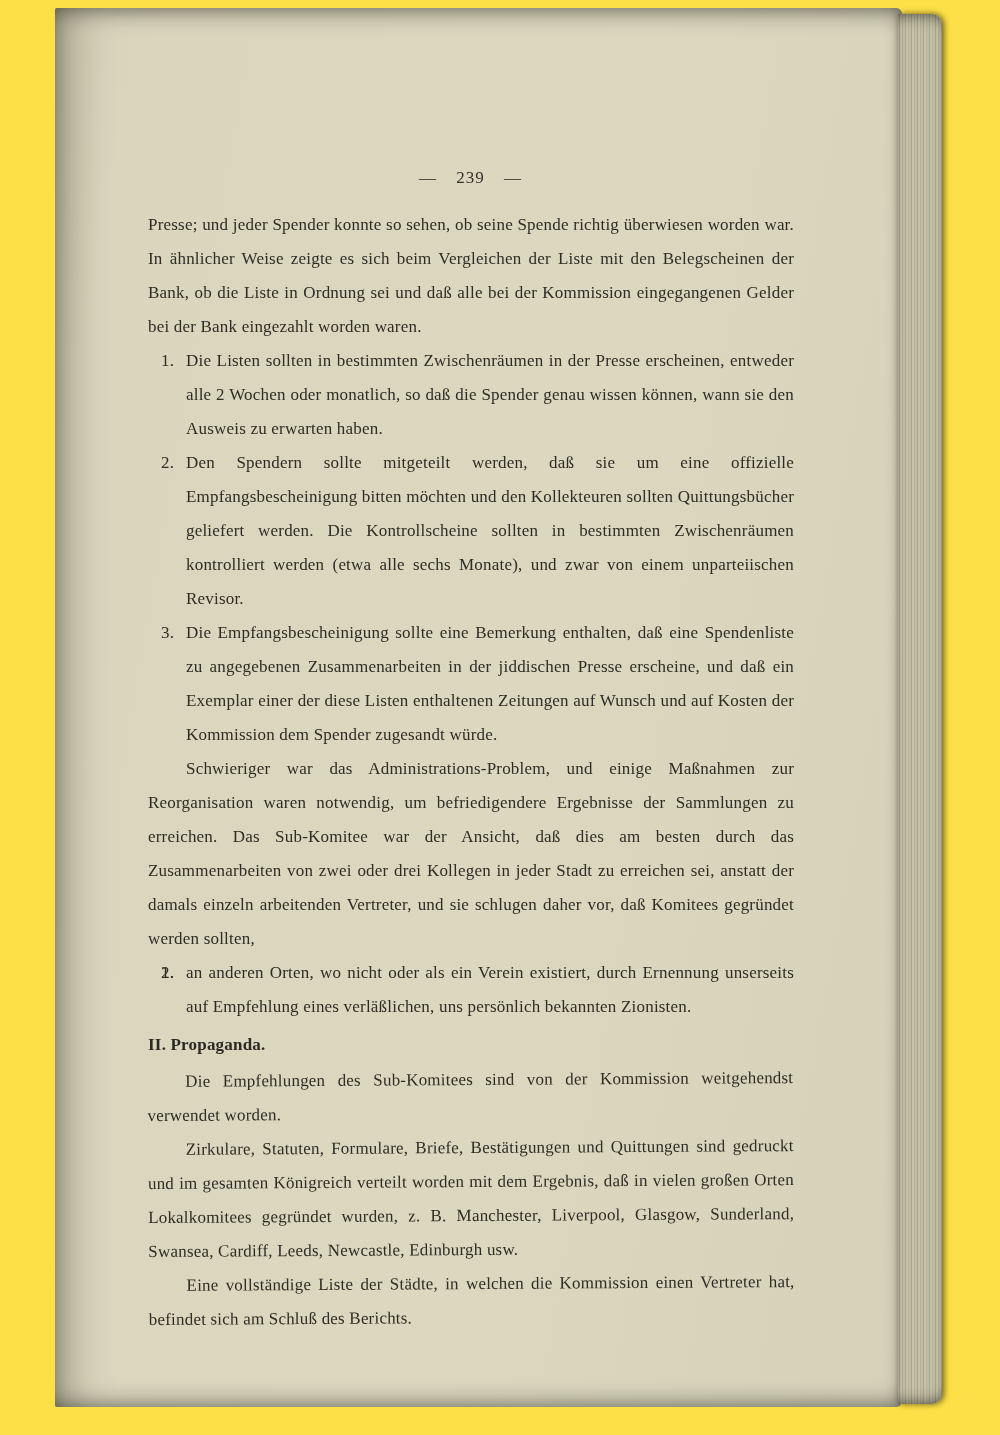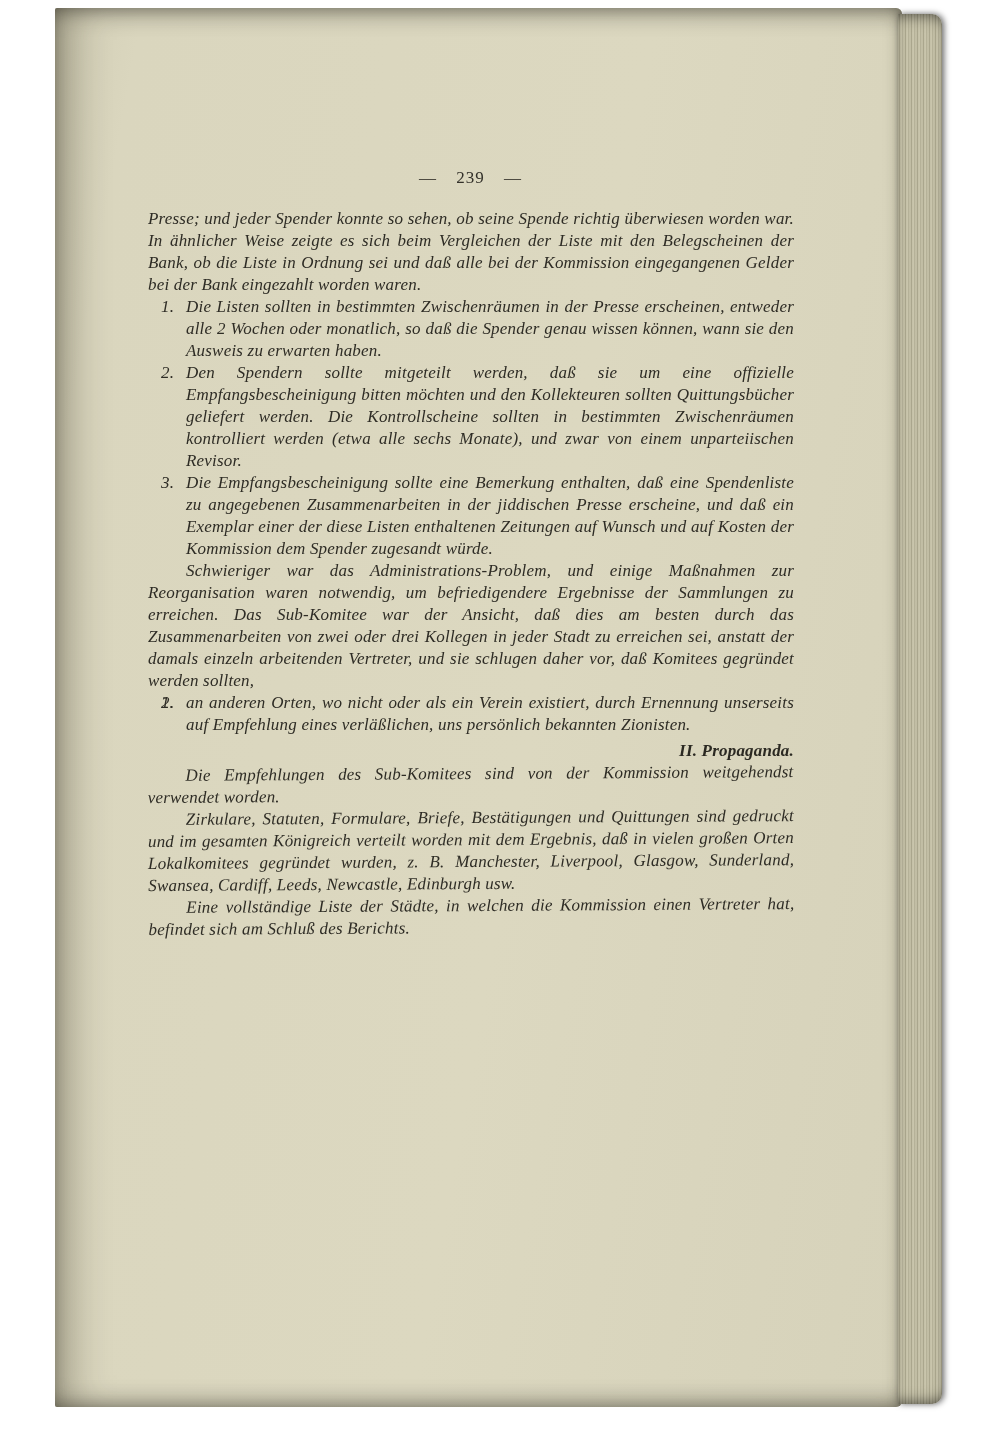--- a/index.html
+++ b/index.html
@@ -17,7 +17,7 @@
   .scan {
     position: absolute;
     inset: 0;
-    background: #ffffff;
+    background: #fde047;
     padding-left: 19px;
   }
   

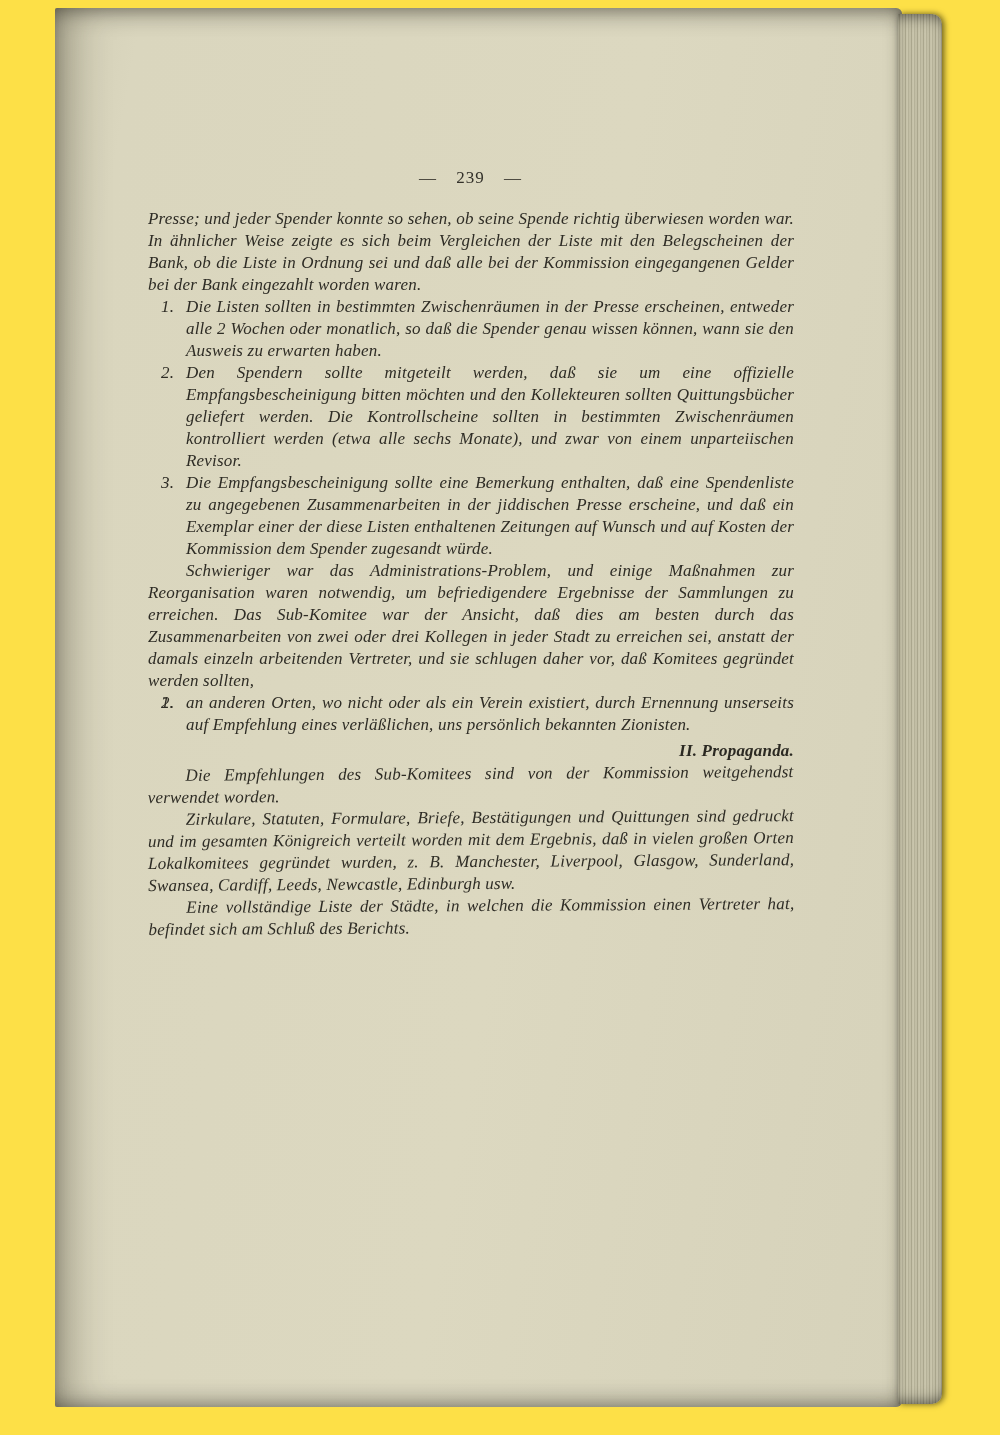--- a/index.html
+++ b/index.html
@@ -71,10 +71,9 @@
     top: 200px;
     width: 646px;
     font-size: 17px;
-    line-height: 22px;
+    line-height: 34px;
     color: #2e2c25;
     letter-spacing: 0.2px;
-    font-style: italic;
   }
   .para {
     margin: 0;

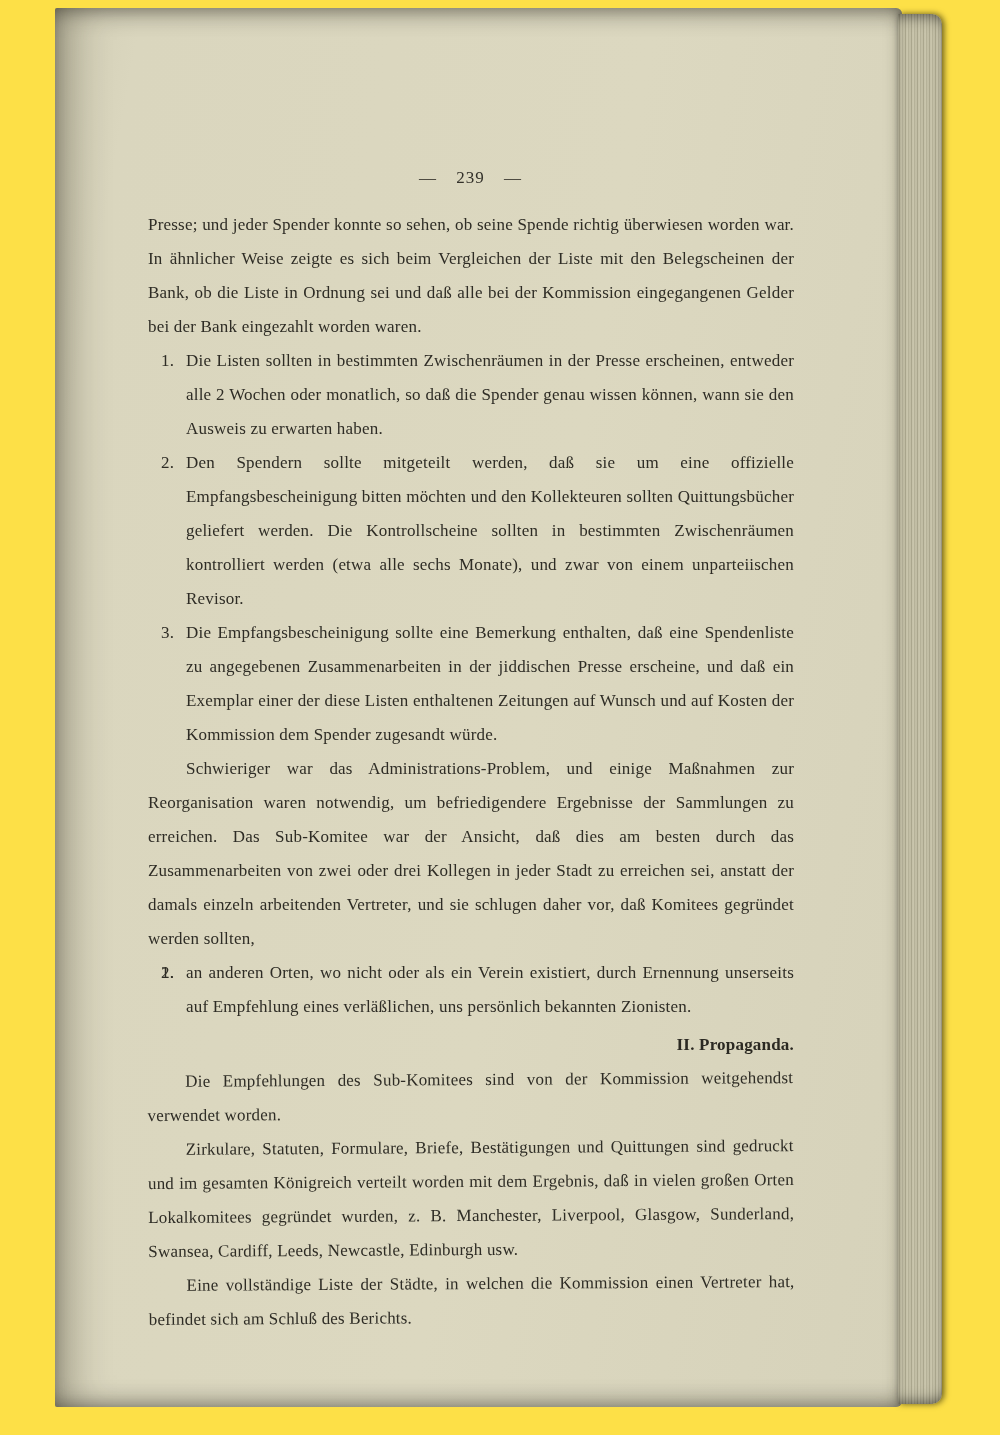--- a/index.html
+++ b/index.html
@@ -94,7 +94,7 @@
   }
   .section-heading {
     margin: 4px 0 3px 0;
-    text-align: right;
+    text-align: left;
     font-weight: bold;
     font-size: 17px;
     color: #2b2922;

